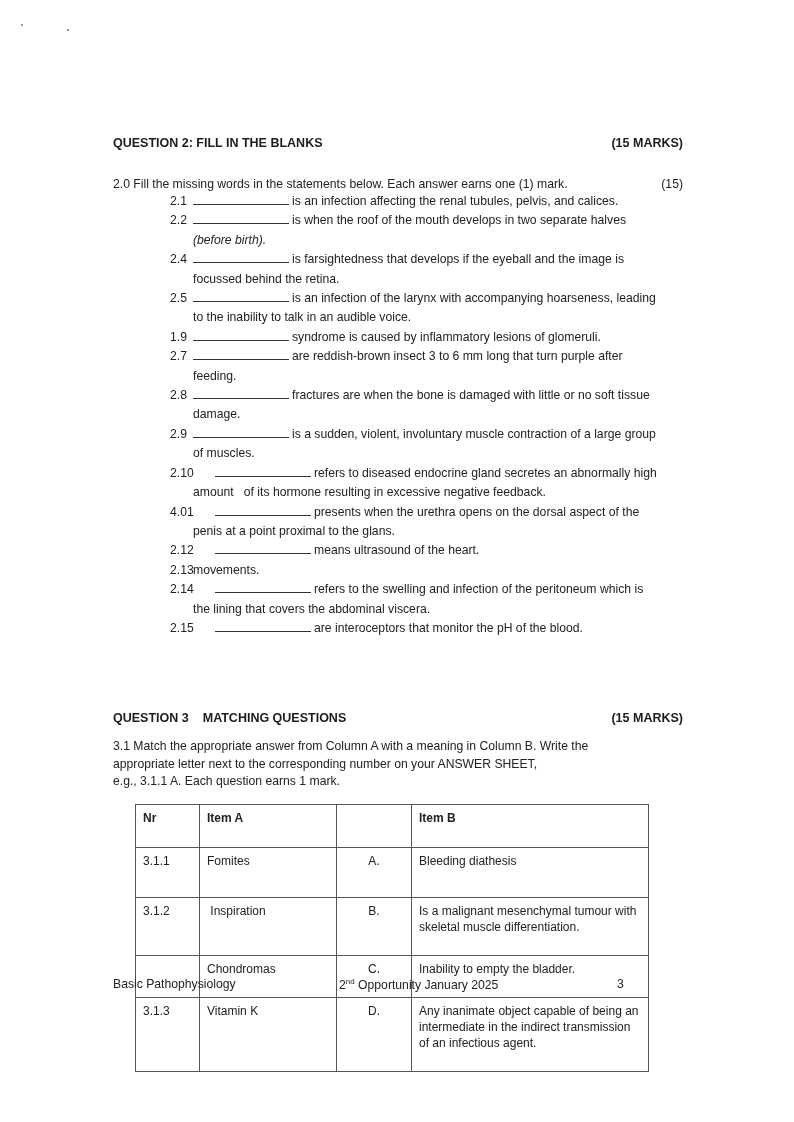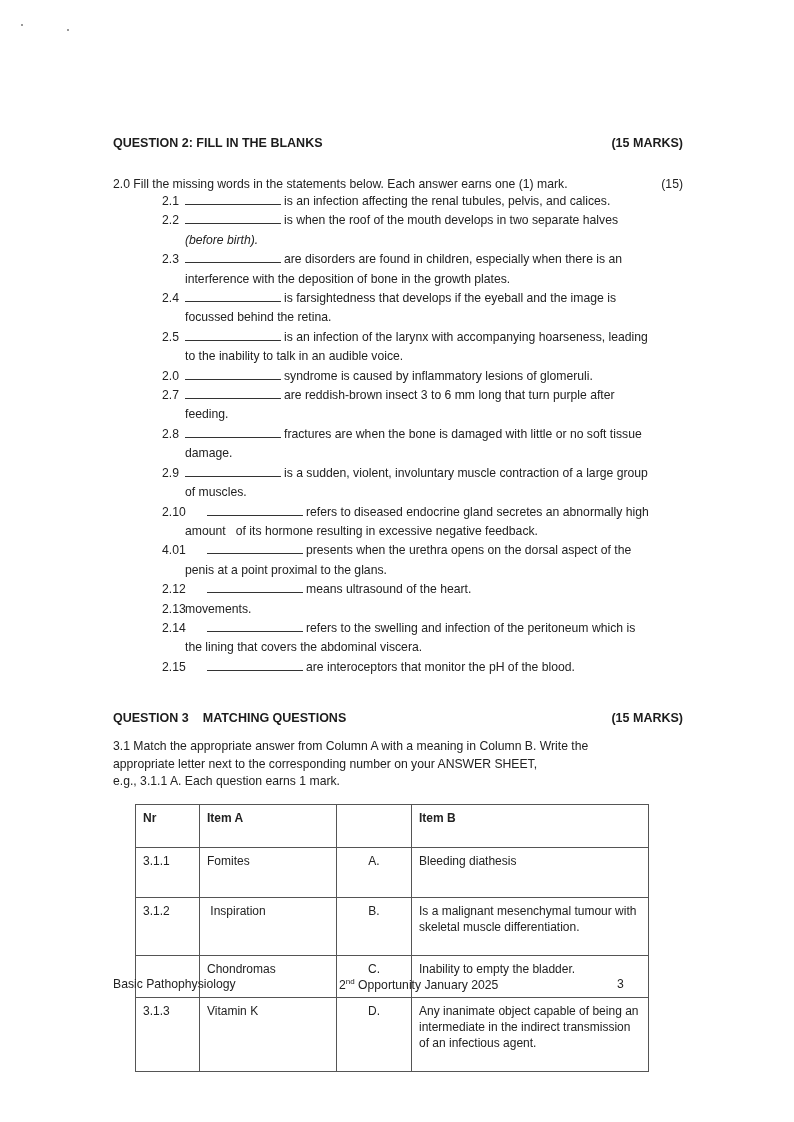--- a/index.html
+++ b/index.html
@@ -20,7 +20,7 @@
     position: absolute; left: 0; width: 570px;
     display: flex; justify-content: space-between;
   }
-  .items { position: absolute; left: 4px; top: 192px; width: 570px; }
+  .items { position: absolute; left: 12px; top: 192px; width: 570px; }
   .item { position: relative; line-height: 19.4px; }
   .item .num { position: absolute; left: 45px; top: 0; }
   .item .body { margin-left: 68px; }

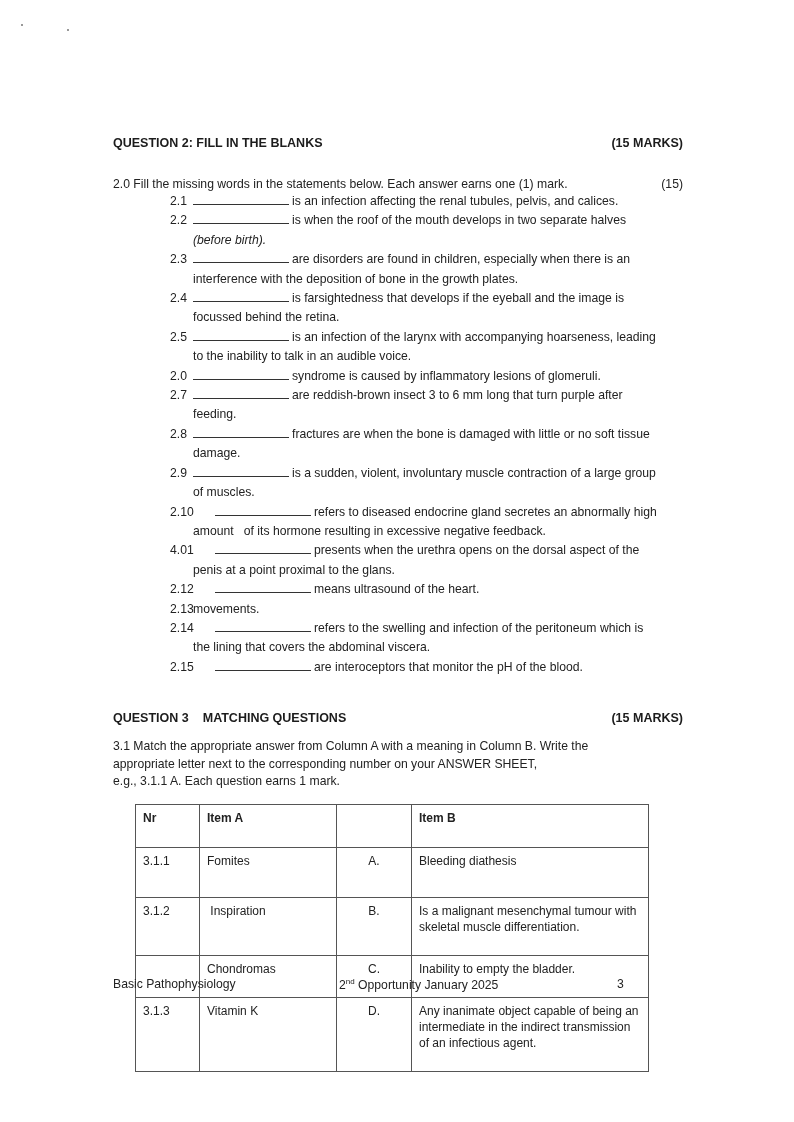--- a/index.html
+++ b/index.html
@@ -79,10 +79,6 @@
       <div class="item">
         <span class="num">2.2</span>
         <div class="body"><span class="firstline"><span class="blank"></span><span>is when the roof of the mouth develops in two separate halves</span></span><span style="white-space:pre;font-style:italic;">(before birth).</span></div>
-      </div>
-      <div class="item">
-        <span class="num">2.3</span>
-        <div class="body"><span class="firstline"><span class="blank"></span><span>are disorders are found in children, especially when there is an</span></span><span style="white-space:pre;">interference with the deposition of bone in the growth plates.</span></div>
       </div>
       <div class="item">
         <span class="num">2.4</span>

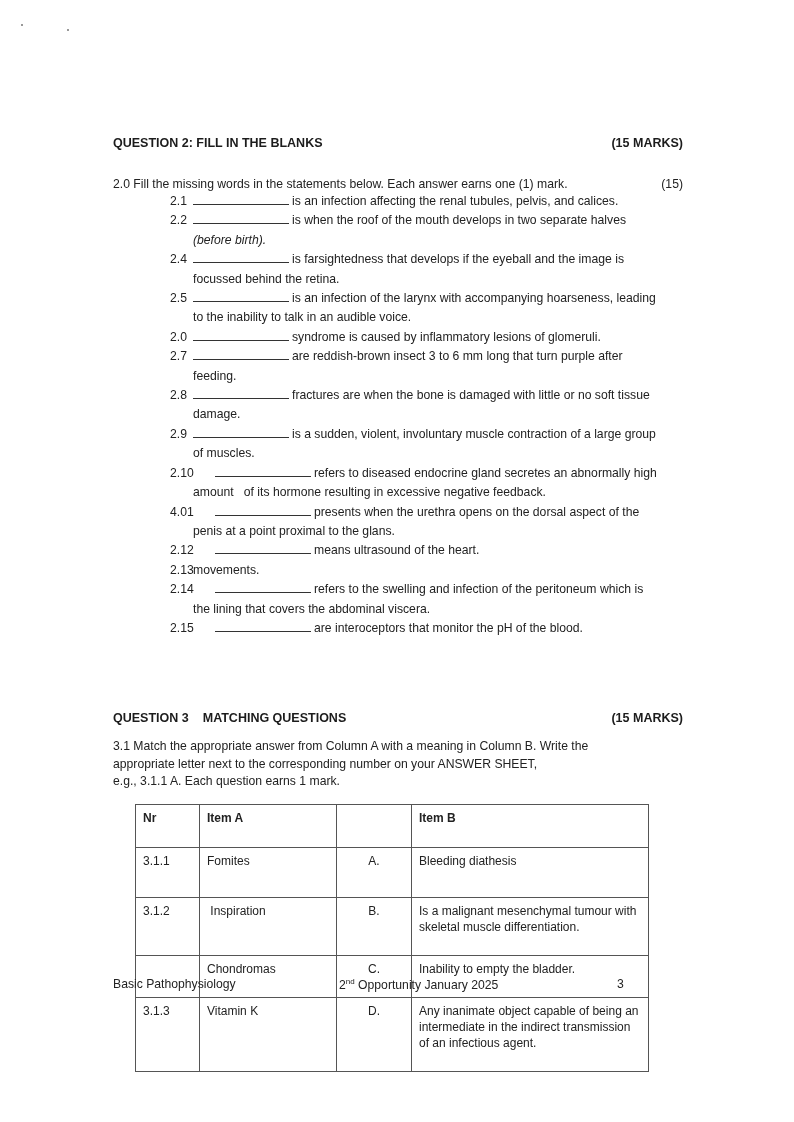--- a/index.html
+++ b/index.html
@@ -89,7 +89,7 @@
         <div class="body"><span class="firstline"><span class="blank"></span><span>is an infection of the larynx with accompanying hoarseness, leading</span></span><span style="white-space:pre;">to the inability to talk in an audible voice.</span></div>
       </div>
       <div class="item">
-        <span class="num">2.0</span>
+        <span class="num">1.9</span>
         <div class="body">
           <span class="firstline"><span class="blank"></span><span>syndrome is caused by inflammatory lesions of glomeruli.</span></span>
         </div>

